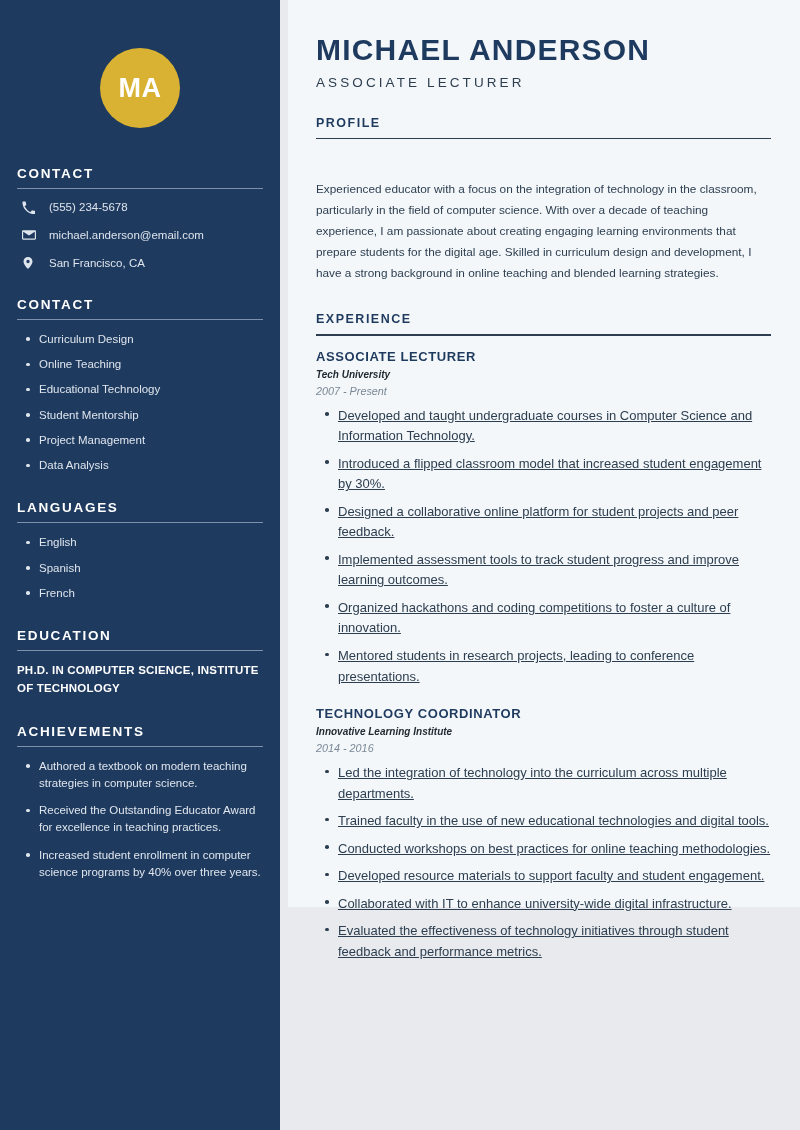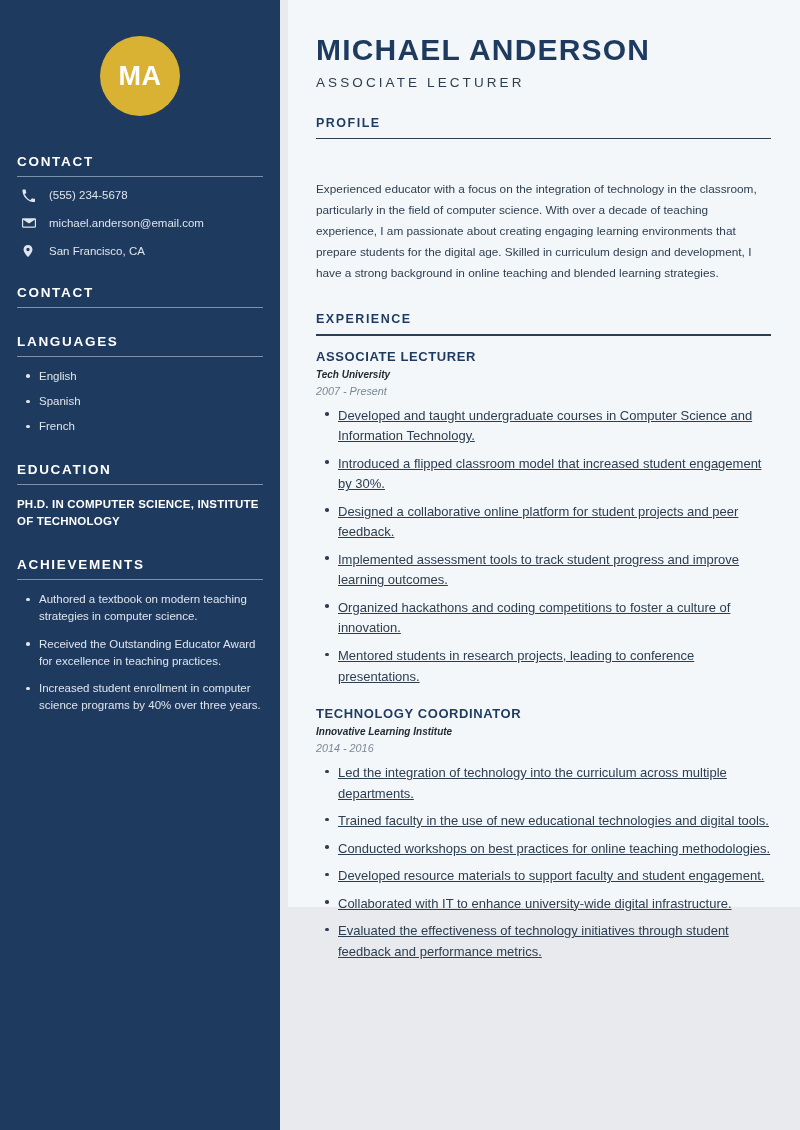--- a/index.html
+++ b/index.html
@@ -29,7 +29,7 @@
     height: 1130px;
     background: #1e3a5f;
     flex: 0 0 280px;
-    padding: 0 17px;
+    padding: 12px 17px;
     position: relative;
   }
 

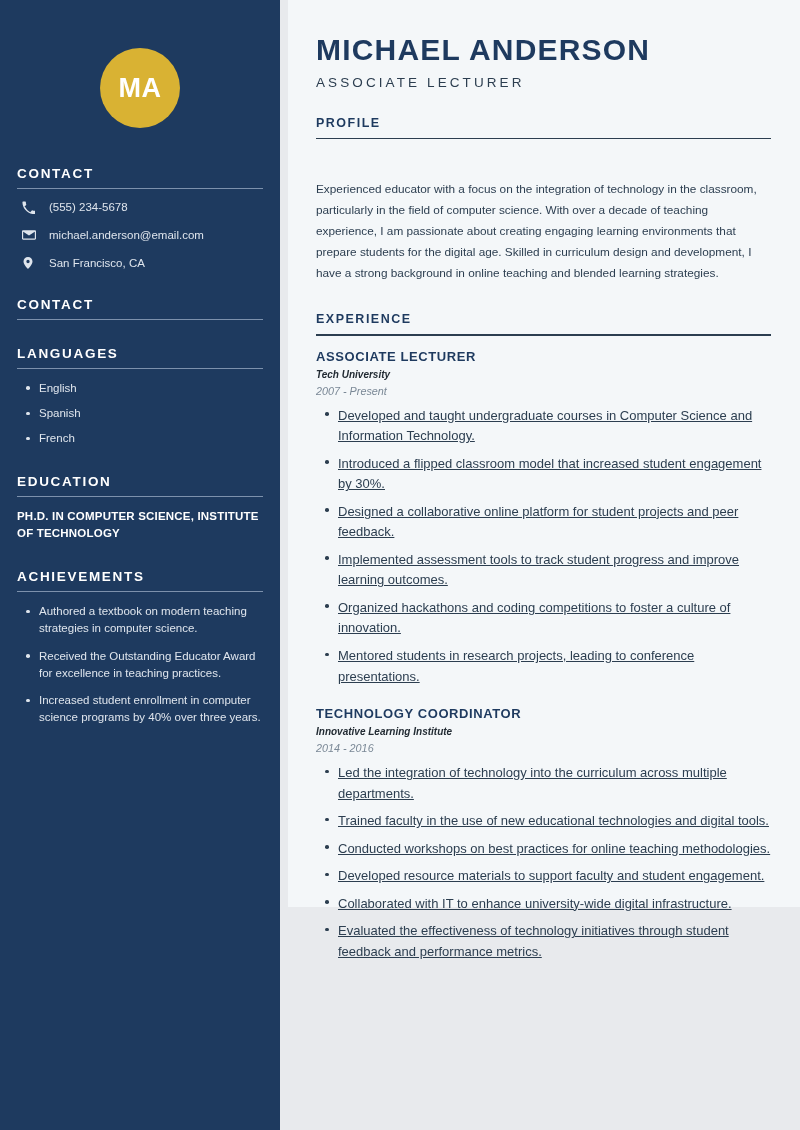--- a/index.html
+++ b/index.html
@@ -278,6 +278,14 @@
     <section class="side-section">
       <div class="side-head">CONTACT</div>
       <div class="side-rule"></div>
+      <ul class="side-list">
+        <li>Curriculum Design</li>
+        <li>Online Teaching</li>
+        <li>Educational Technology</li>
+        <li>Student Mentorship</li>
+        <li>Project Management</li>
+        <li>Data Analysis</li>
+      </ul>
     </section>
 
     <section class="side-section">

